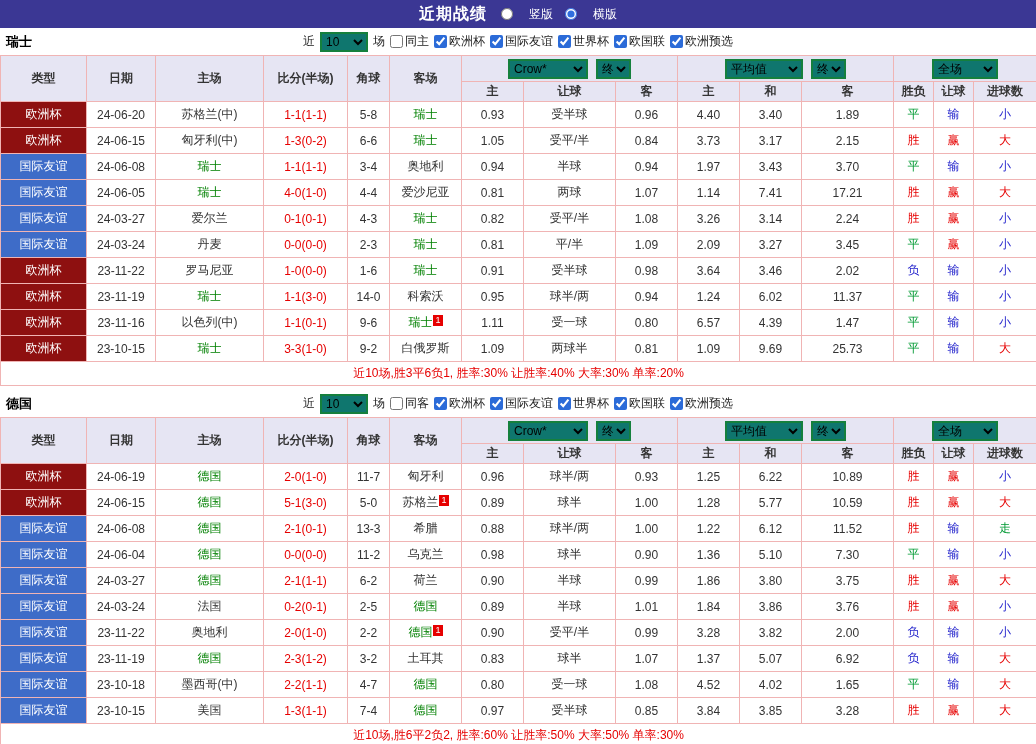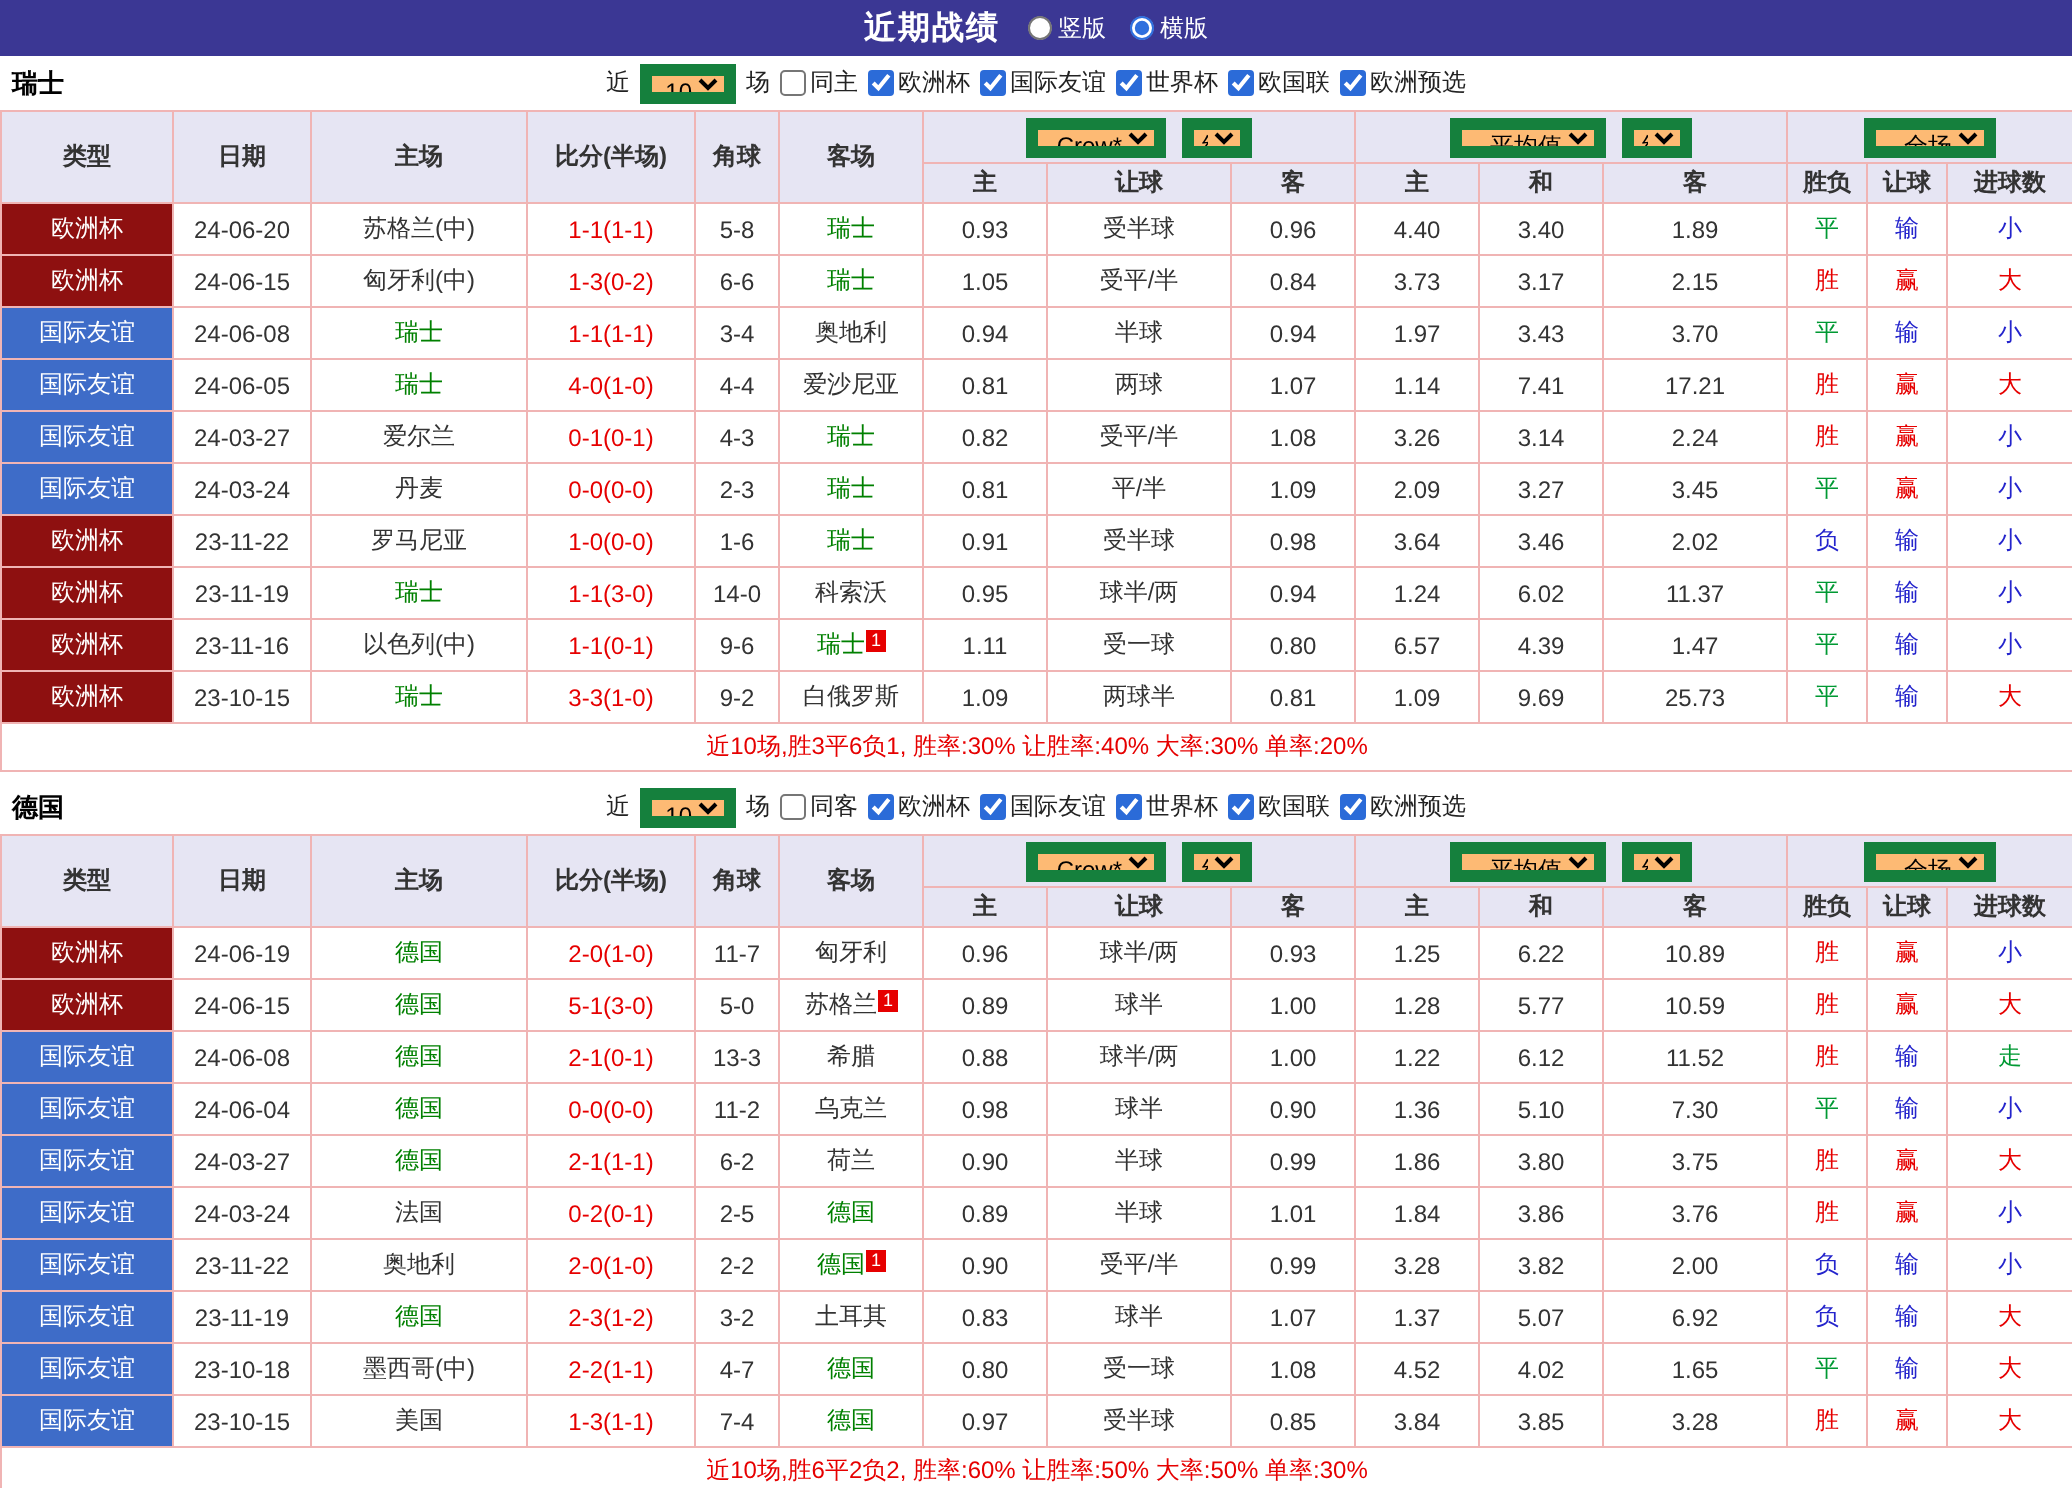--- a/index.html
+++ b/index.html
@@ -14,7 +14,7 @@
   }
   .topbar .title { color:#fff; font-weight:bold; font-size:16px; letter-spacing:1px; }
   #layout-options { display:inline-flex; gap:12px; }
-  .topbar label { color:#fff; display:inline-flex; align-items:center; gap:3px; cursor:pointer; }
+  .topbar label { color:#fff; display:inline-flex; align-items:center; gap:16px; cursor:pointer; }
   .topbar input[type=radio] { width:12px; height:12px; margin:0; accent-color:#2f6fde; }
 
   .section { width:1036px; }

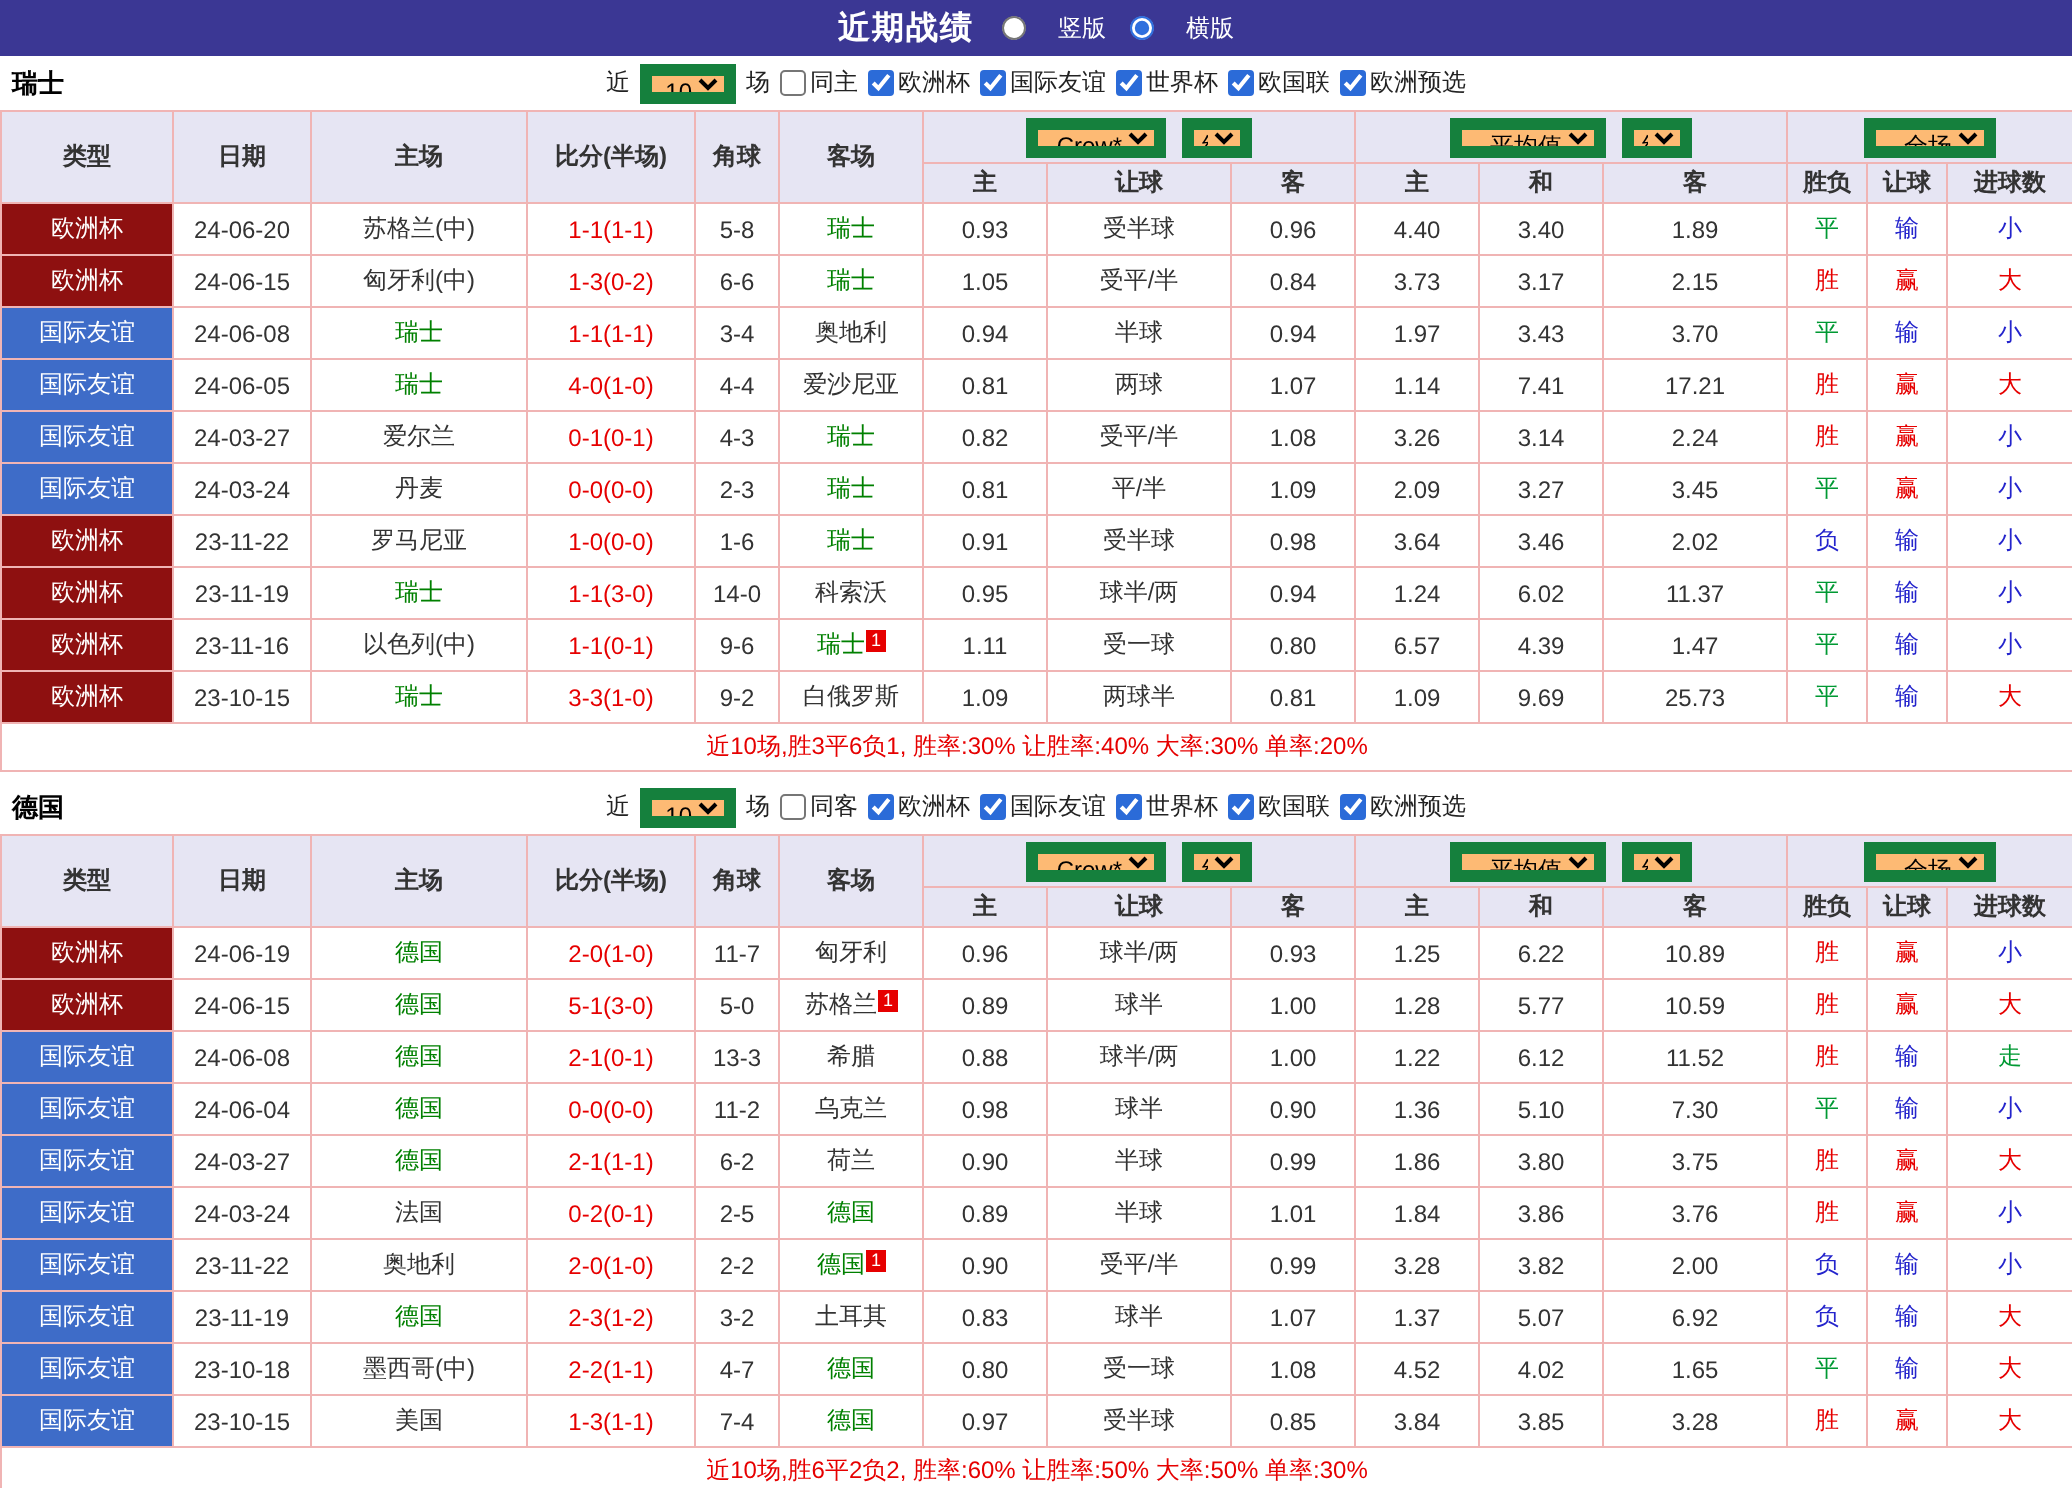--- a/index.html
+++ b/index.html
@@ -29,7 +29,7 @@
   .cb { display:inline-flex; align-items:center; gap:2px; }
   .cb input { width:13px; height:13px; margin:0; accent-color:#2b6bd8; }
 
-  select { font-family:inherit; font-size:12px; height:20px; border:6px solid #15803d; background:#fdba74;text-align:right; }
+  select { font-family:inherit; font-size:12px; height:20px; border:2px solid #15803d; background:#0f766e; }
   .count-select { width:48px; }
   .w70 { width:70px; } .w56 { width:35px; } .w76 { width:78px; } .w64 { width:66px; }
 

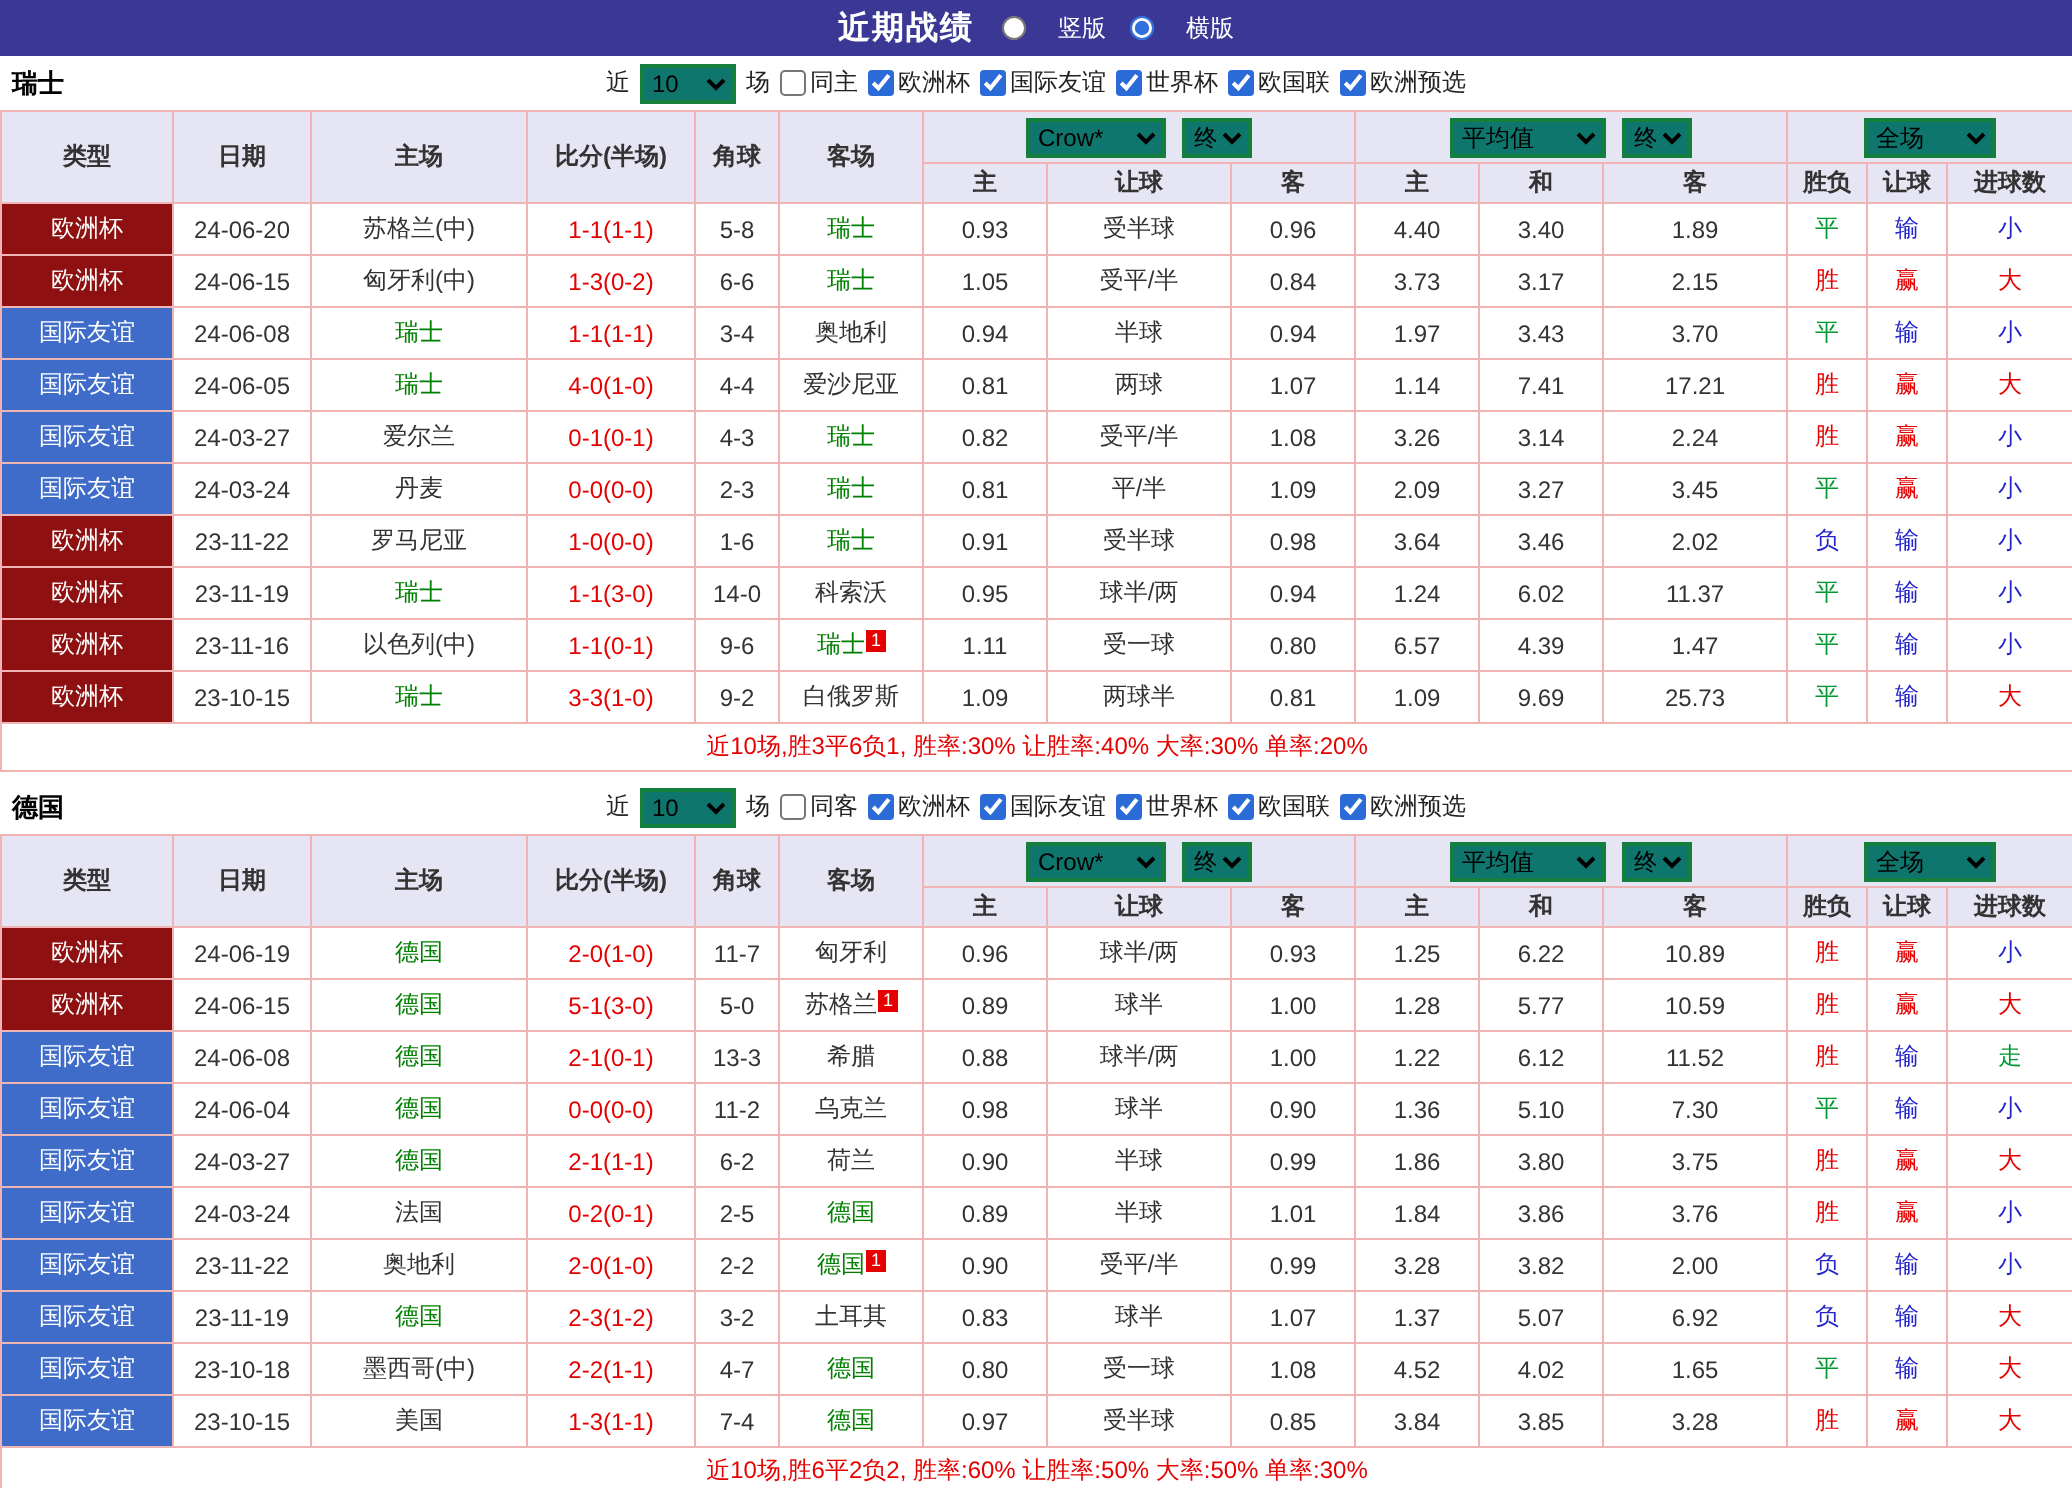--- a/index.html
+++ b/index.html
@@ -31,7 +31,7 @@
 
   select { font-family:inherit; font-size:12px; height:20px; border:2px solid #15803d; background:#0f766e; }
   .count-select { width:48px; }
-  .w70 { width:70px; } .w56 { width:35px; } .w76 { width:78px; } .w64 { width:66px; }
+  .w70 { width:80px; } .w56 { width:35px; } .w76 { width:78px; } .w64 { width:66px; }
 
   table { border-collapse:collapse; table-layout:fixed; width:1036px; }
   th, td {

